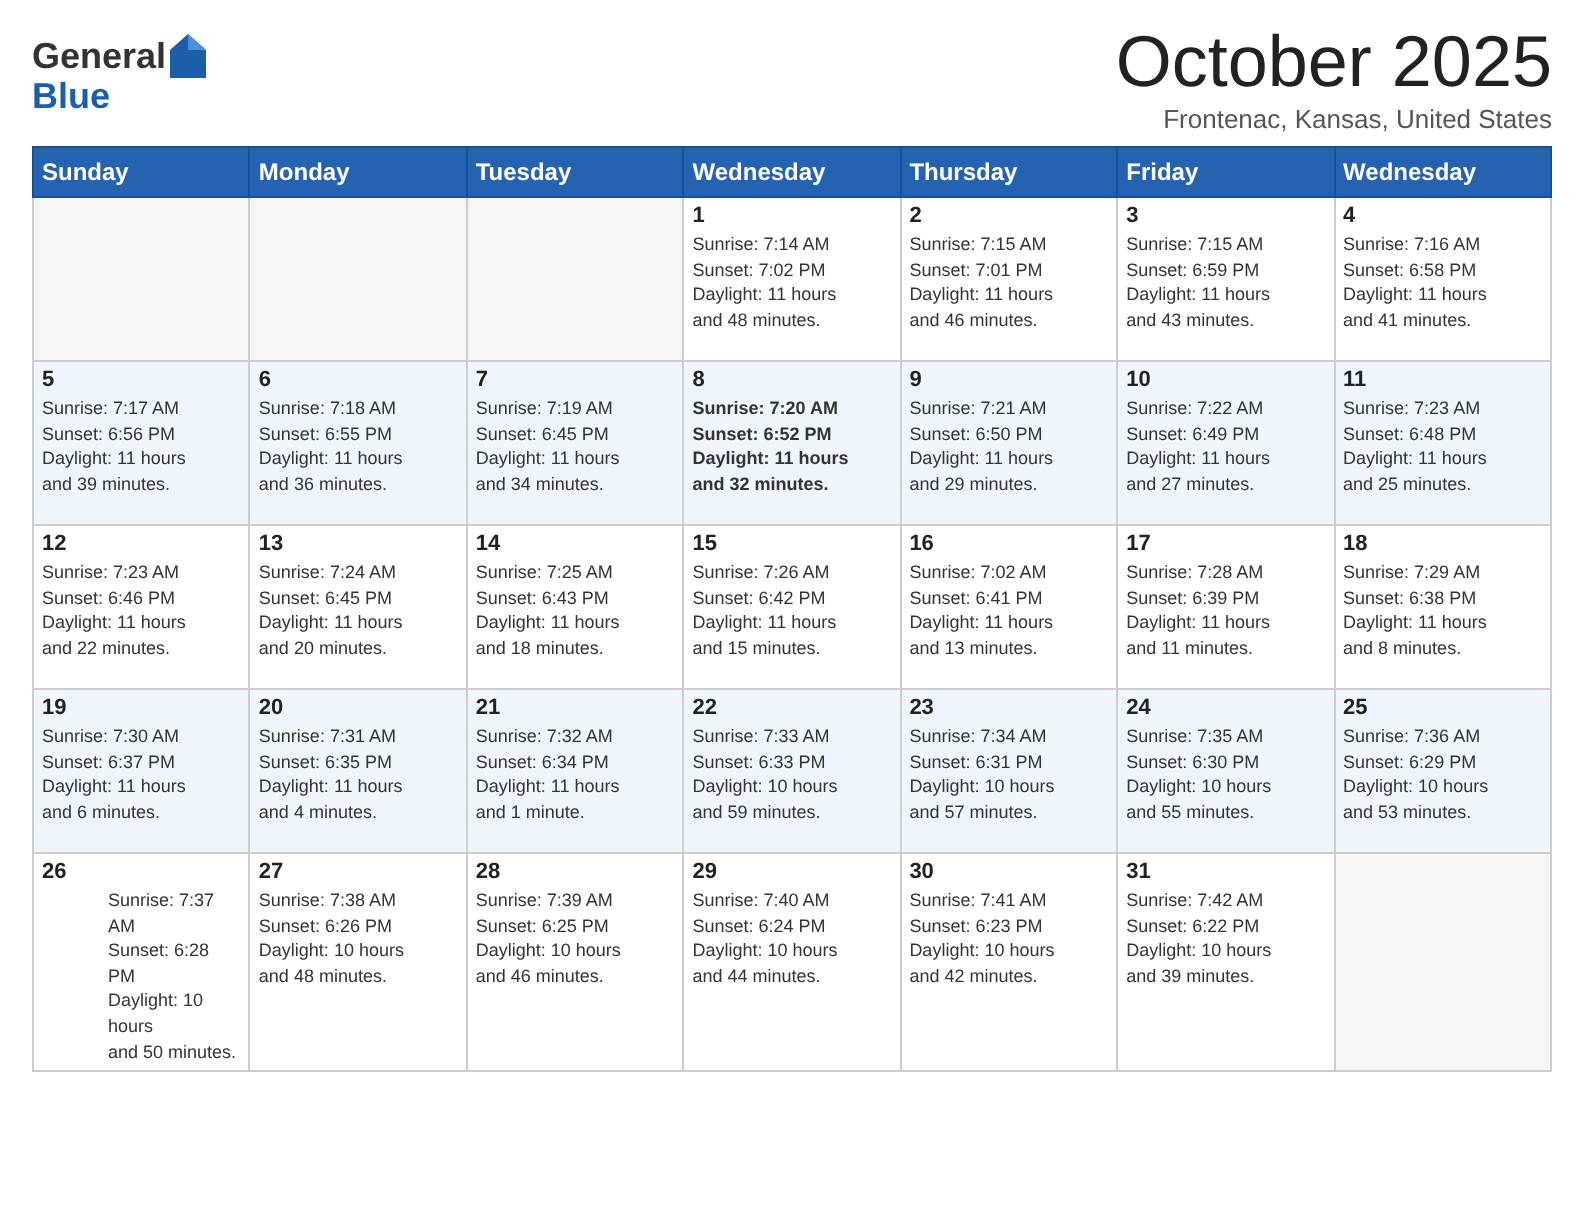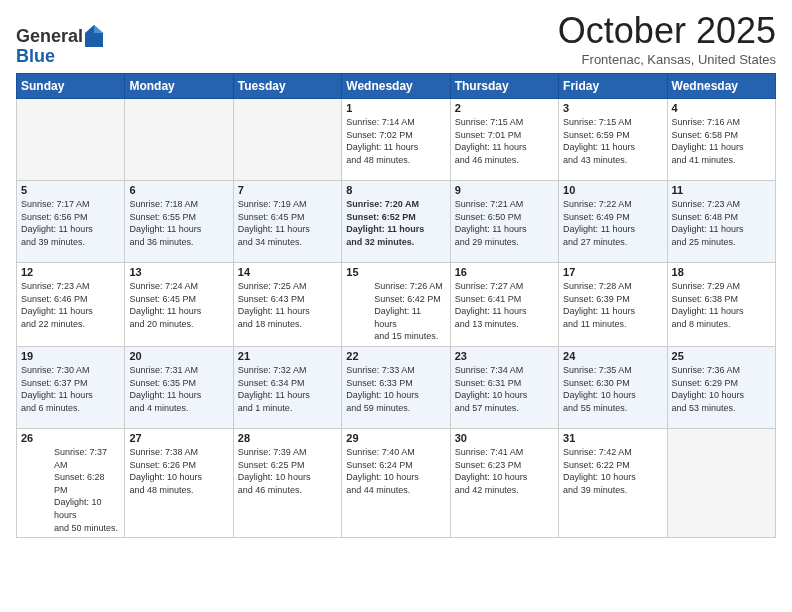--- a/index.html
+++ b/index.html
@@ -19,7 +19,7 @@
     .header {
       display: flex;
       justify-content: space-between;
-      align-items: flex-end;
+      align-items: center;
       margin-bottom: 6px;
     }
     .logo {

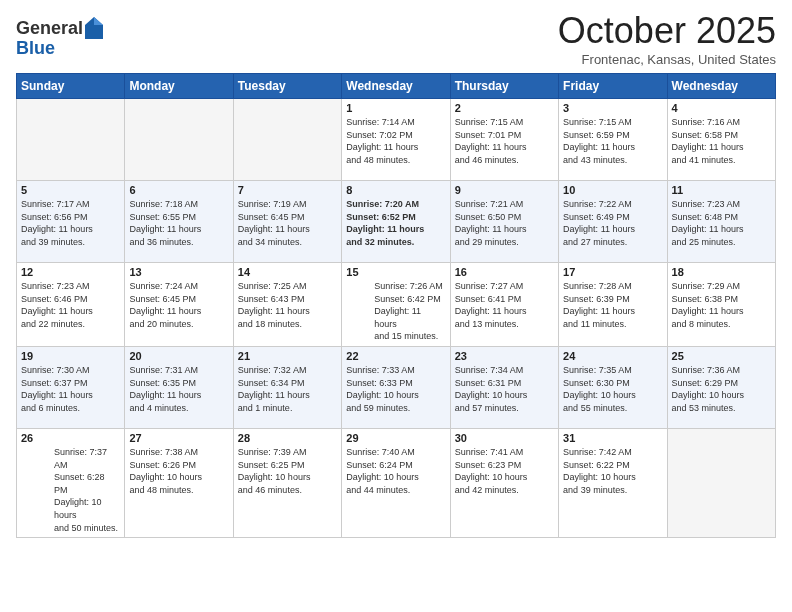--- a/index.html
+++ b/index.html
@@ -239,7 +239,7 @@
           </td>
           <td>
             <div class="day-number">15</div>
-            <div class="day-info" style="white-space: pre-line; margin-left: 28px;">Sunrise: 7:26 AM
+            <div class="day-info" style="white-space: pre-line;">Sunrise: 7:26 AM
 Sunset: 6:42 PM
 Daylight: 11 hours
 and 15 minutes.</div>

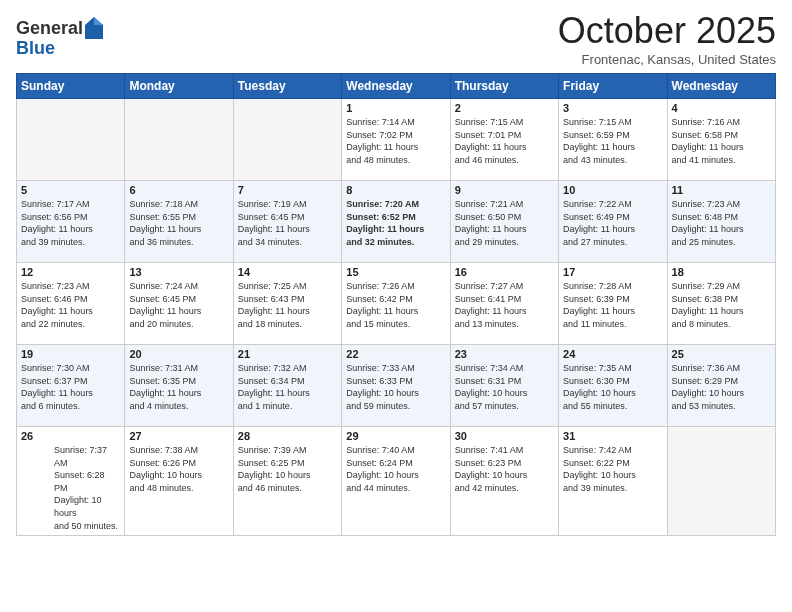--- a/index.html
+++ b/index.html
@@ -246,7 +246,7 @@
           </td>
           <td>
             <div class="day-number">16</div>
-            <div class="day-info" style="white-space: pre-line;">Sunrise: 7:27 AM
+            <div class="day-info" style="white-space: pre-line;">Sunrise: 7:02 AM
 Sunset: 6:41 PM
 Daylight: 11 hours
 and 13 minutes.</div>

